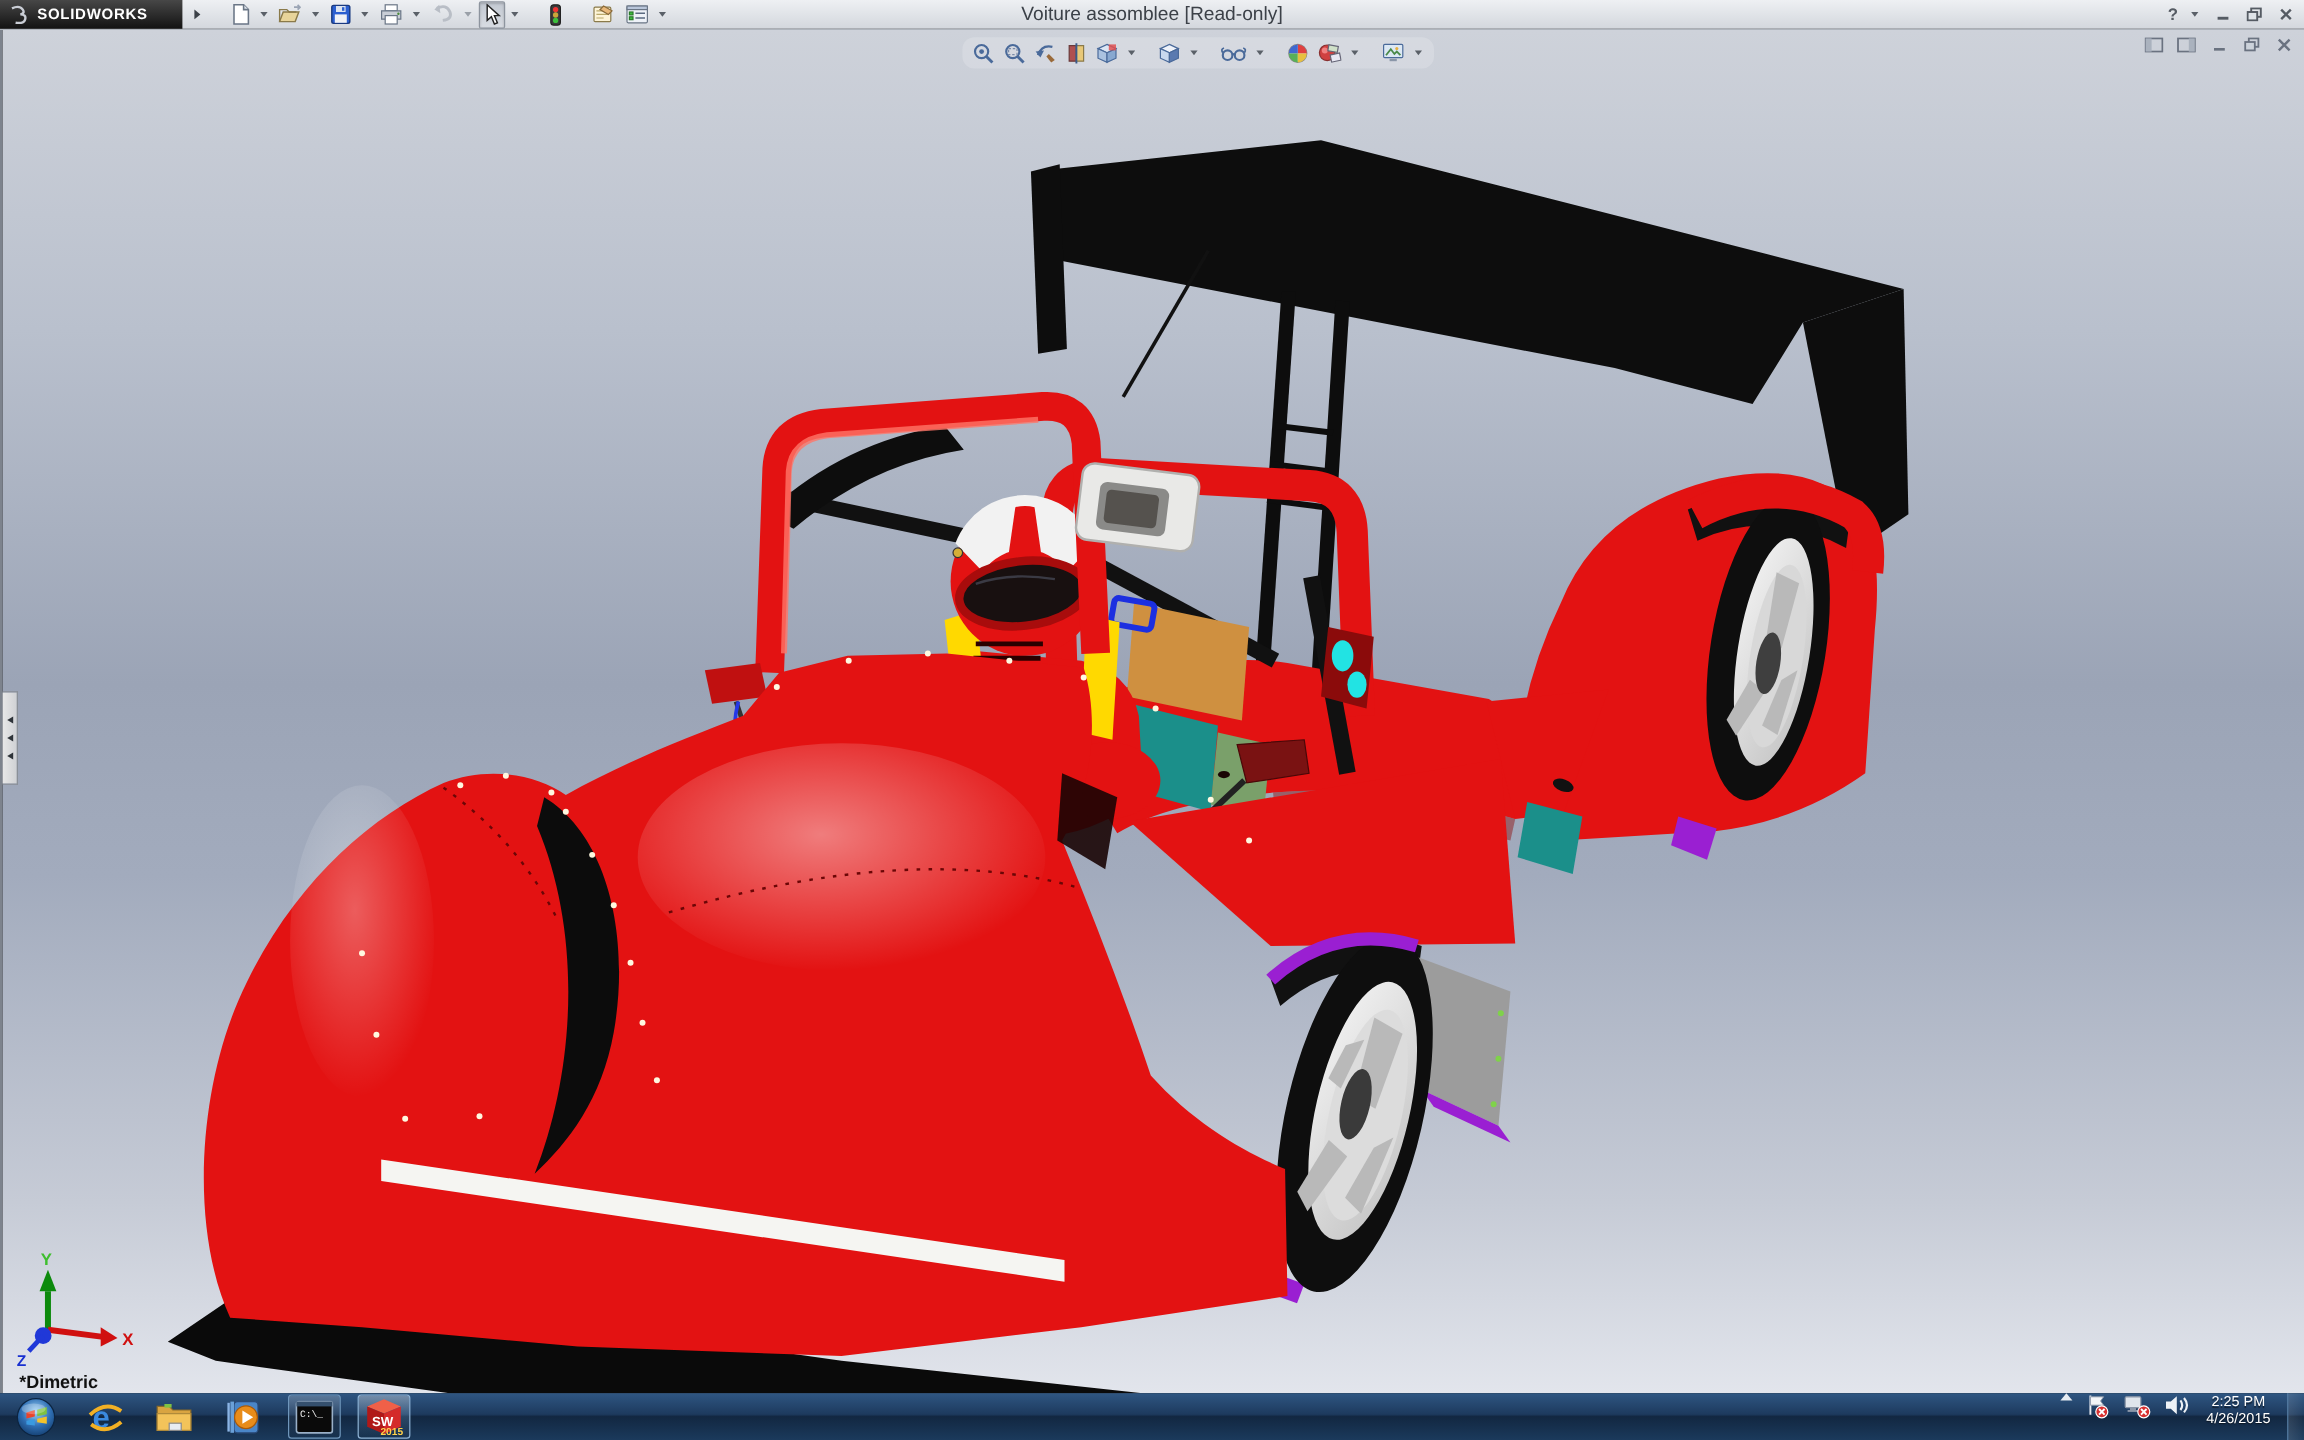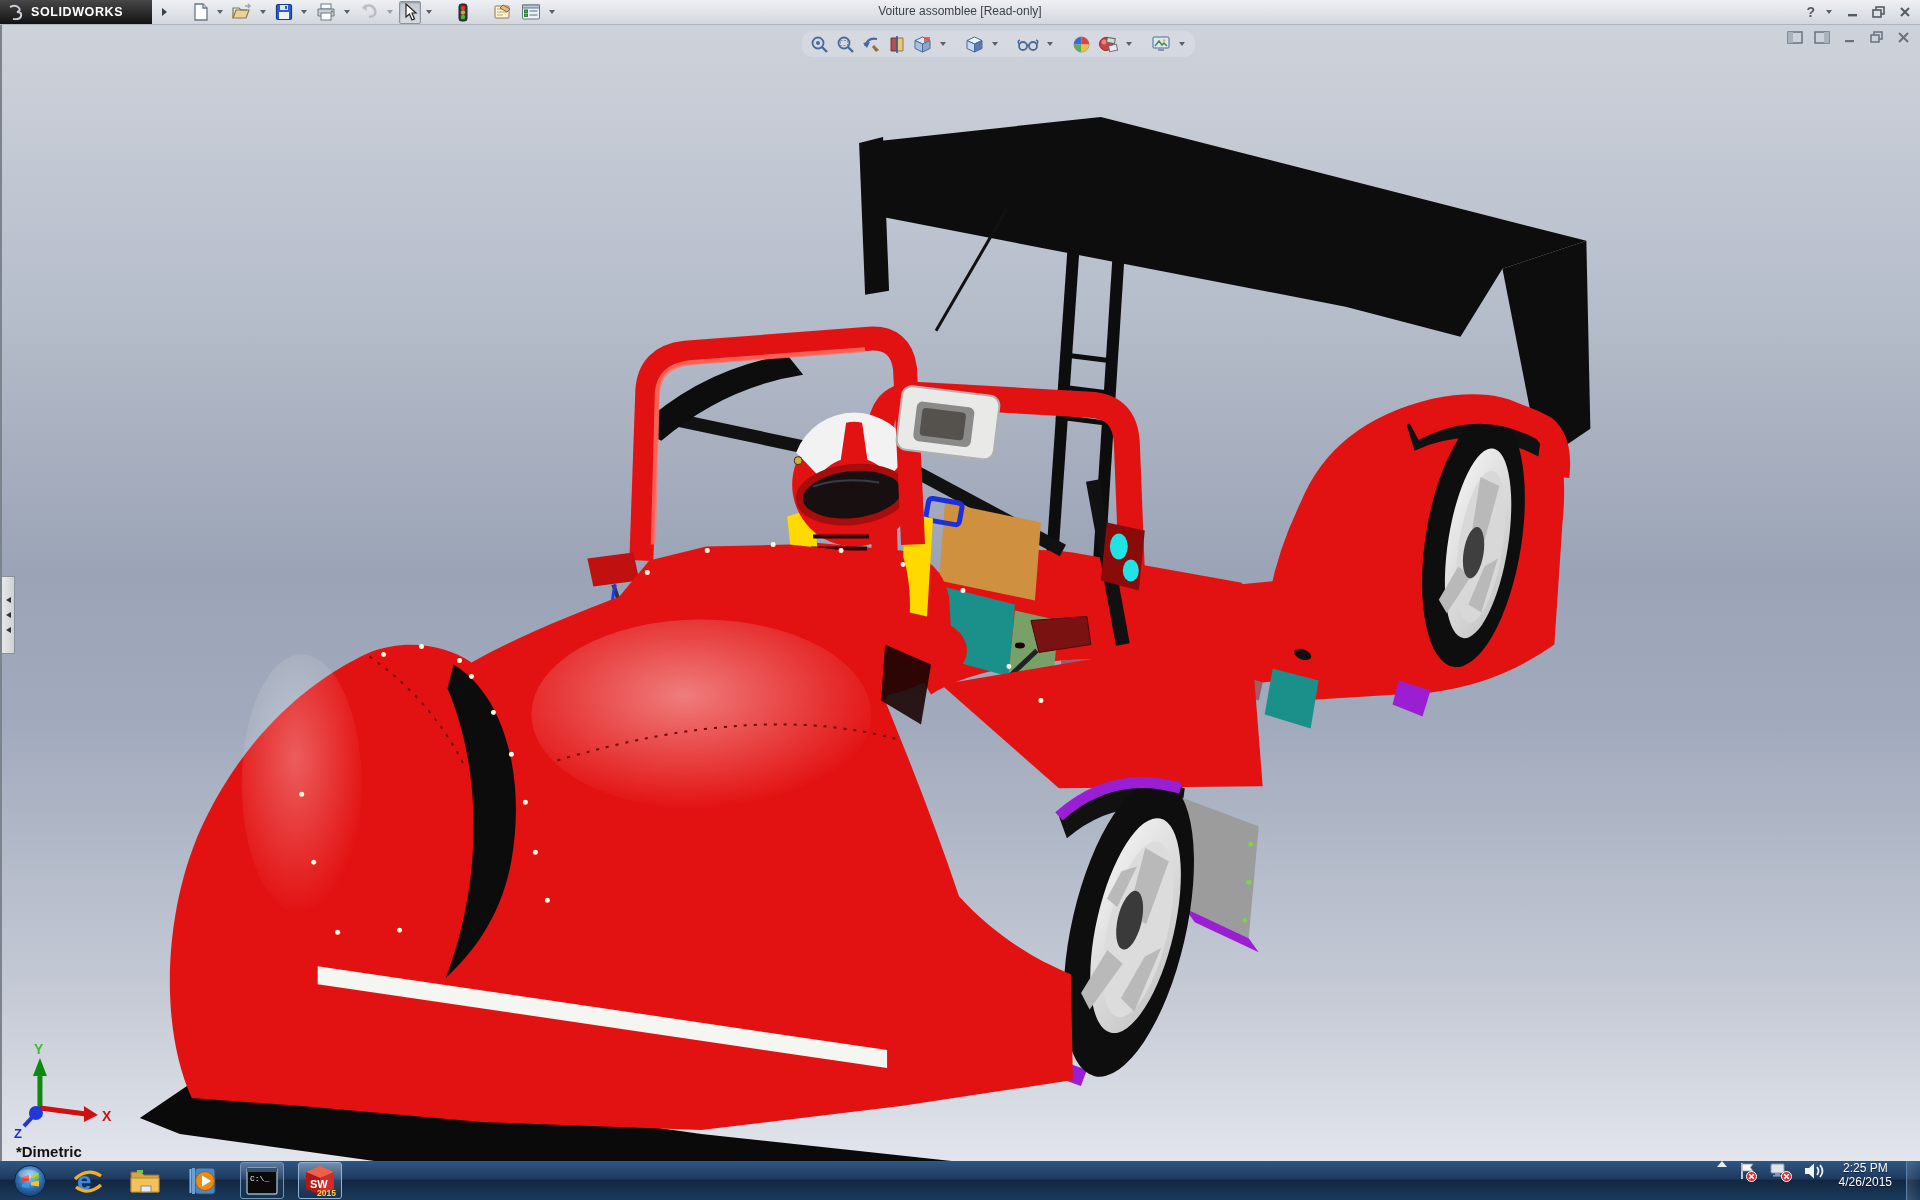--- a/index.html
+++ b/index.html
@@ -24,7 +24,7 @@
     border-top:4px solid #5a6068;margin:0 4px 0 3px;}
   .dd.dim{border-top-color:#9aa0a8;}
   .tb-sep{width:14px;}
-  .title-text{position:absolute;left:0;right:0;top:4px;text-align:center;font-size:12px;color:#3c4148;pointer-events:none;}
+  .title-text{position:absolute;left:0;right:0;top:4px;text-align:center;font-size:16px;color:#3c4148;pointer-events:none;}
   .win-controls{position:absolute;right:6px;top:0;height:24px;display:flex;align-items:center;gap:8px;}
   .help-q{font-size:14px;font-weight:700;color:#555b63;}
   .wc{display:flex;align-items:center;justify-content:center;width:18px;height:16px;}

